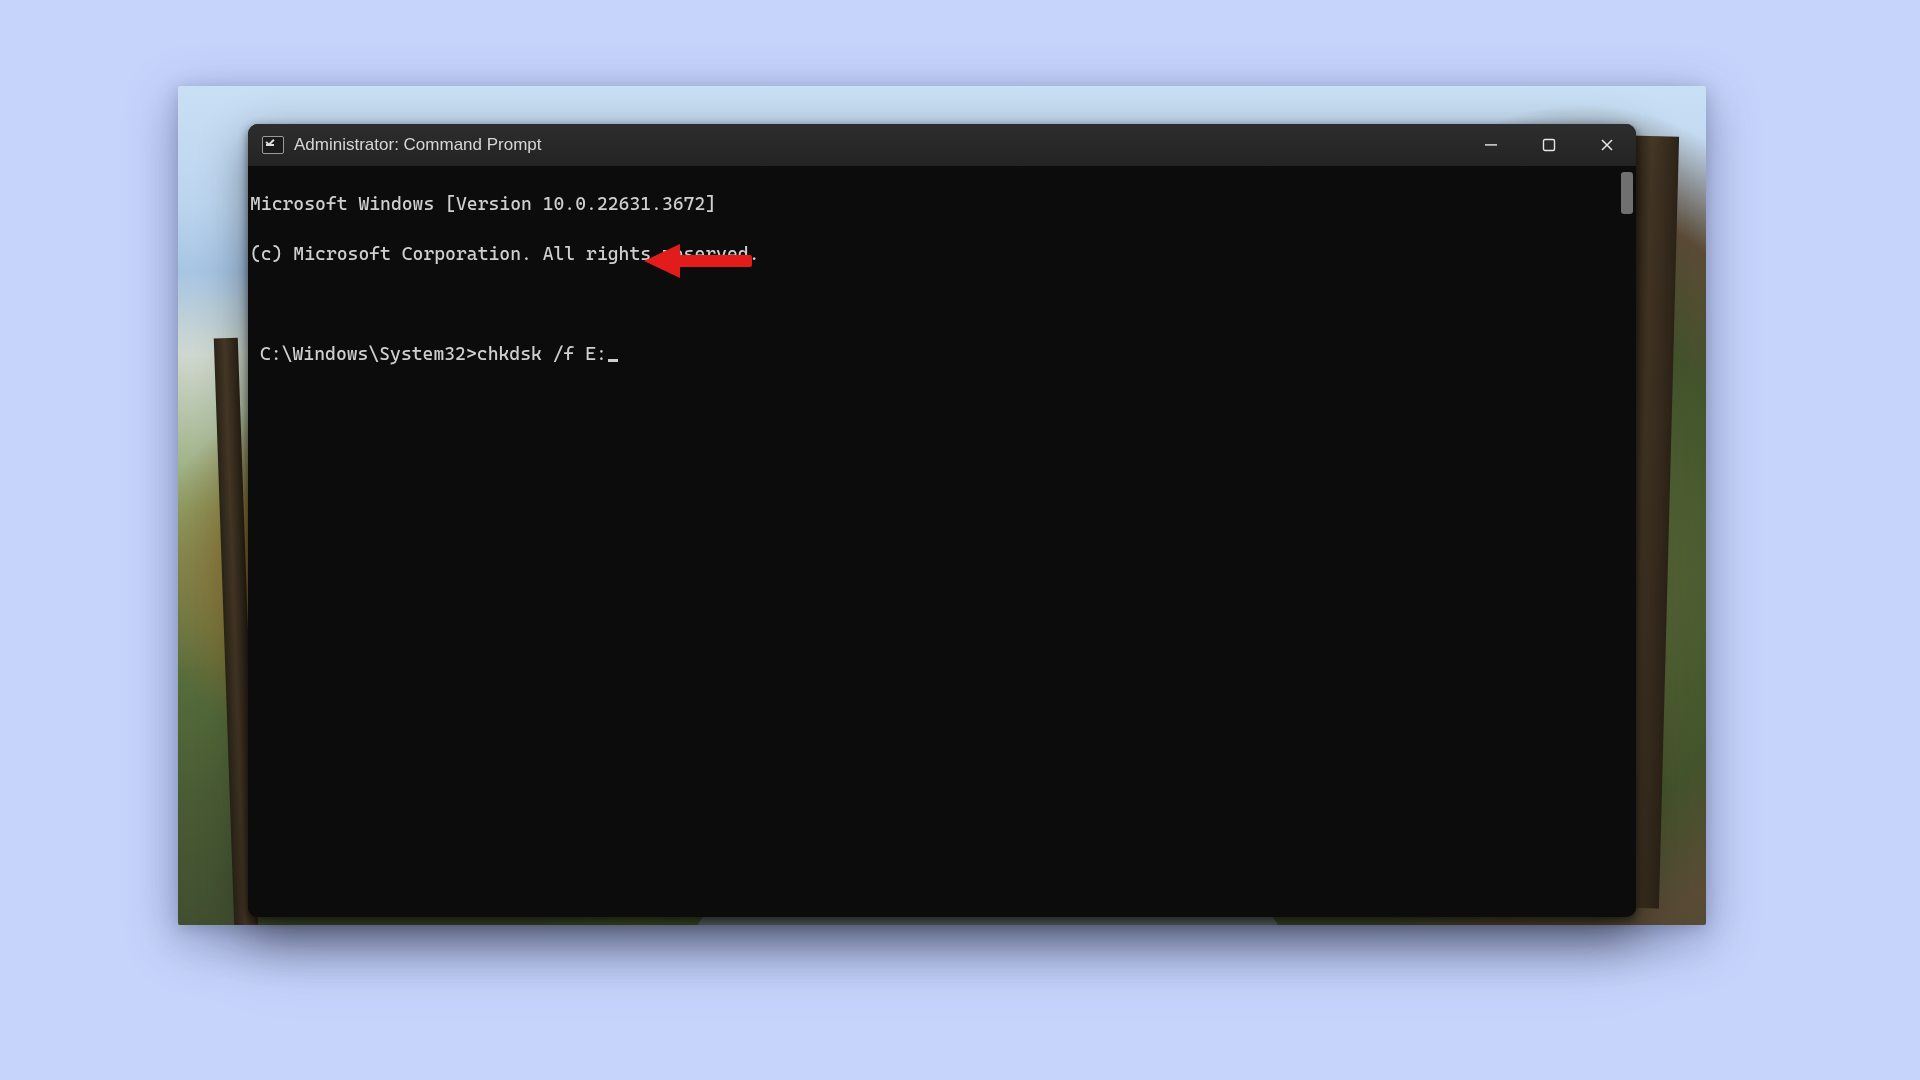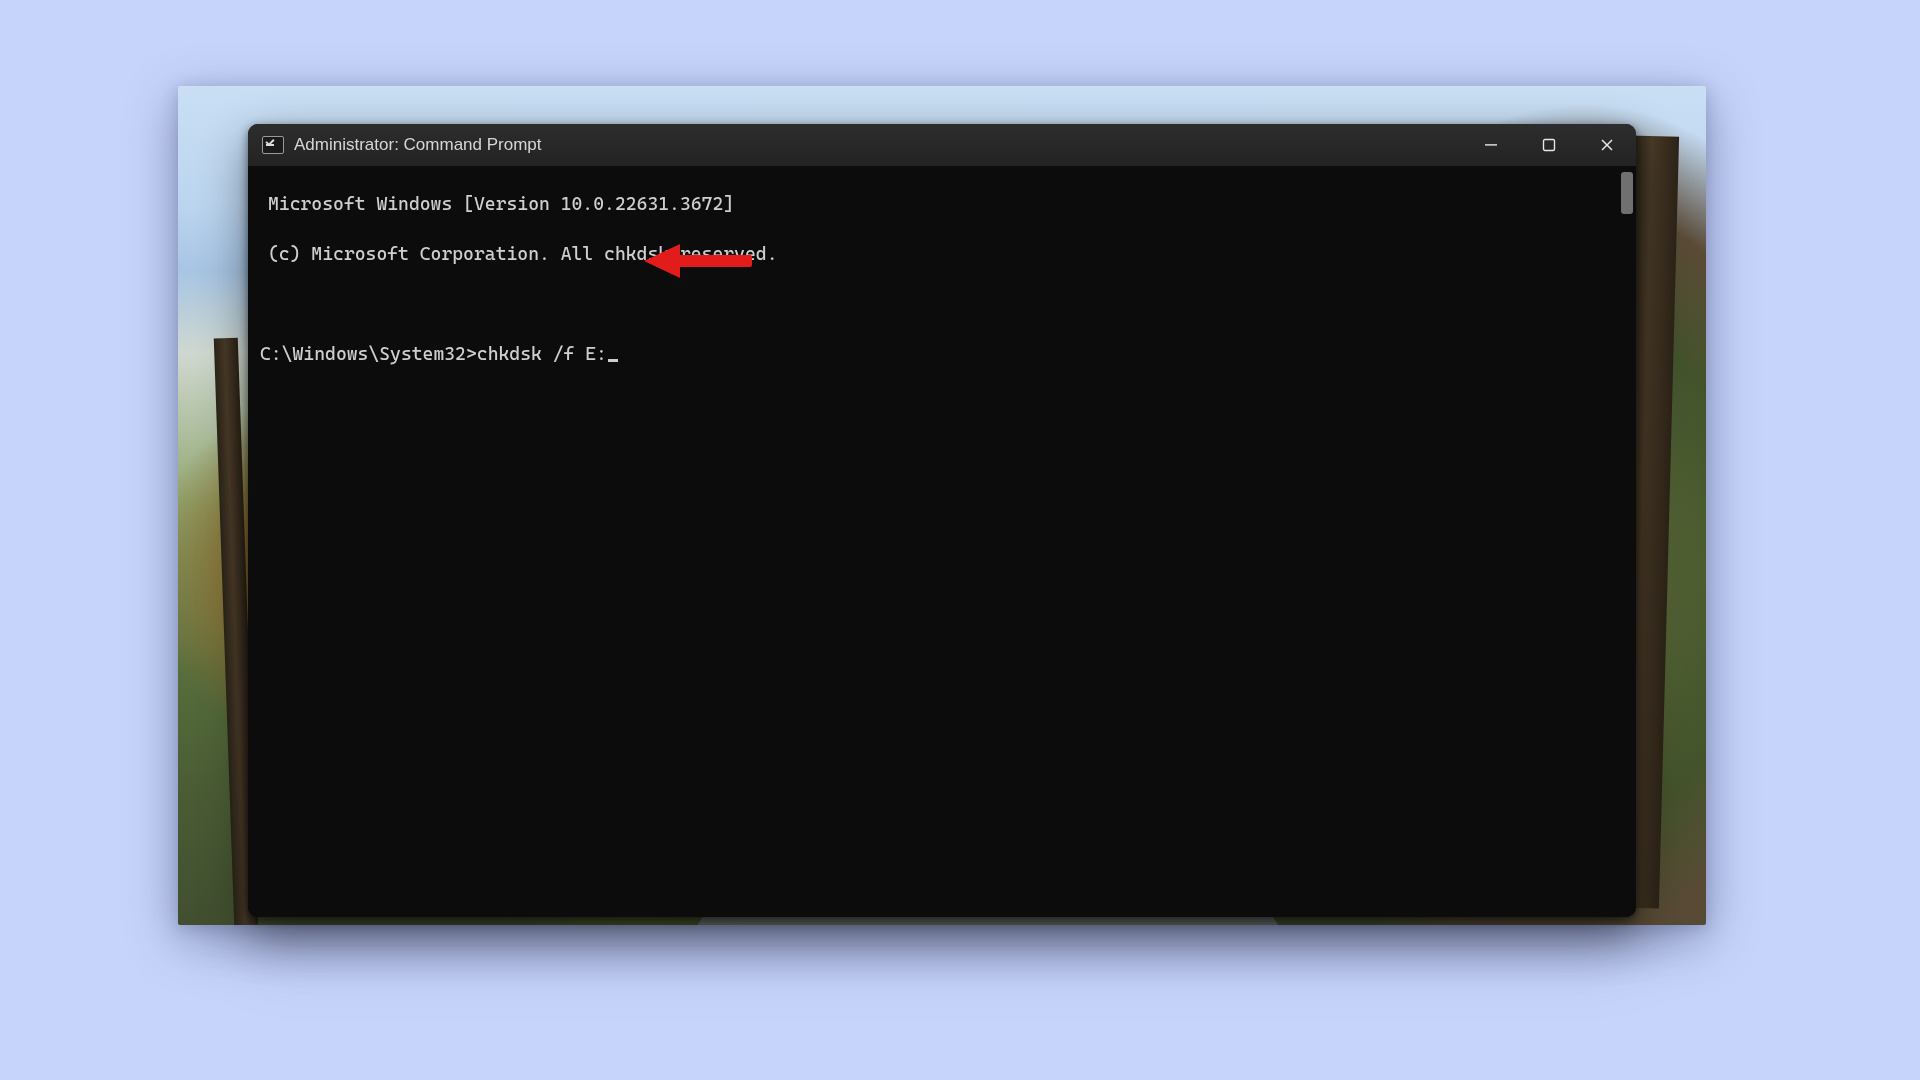--- a/index.html
+++ b/index.html
@@ -38,7 +38,7 @@
   .term{position:absolute;left:0;top:42px;right:0;bottom:0;background:#0c0c0c;color:#cfcfcf;
         font-family:Consolas,"Cascadia Mono","Courier New",monospace;font-size:18.5px;line-height:25px;
         padding:0 0 0 0;white-space:pre;}
-  .ln{padding-left:20px;}
+  .ln{padding-left:2px;}
   .prompt-line{padding-left:12px;}
   .cursor{display:inline-block;width:10px;height:3px;background:#cfcfcf;vertical-align:-2px;margin-left:1px;}
 

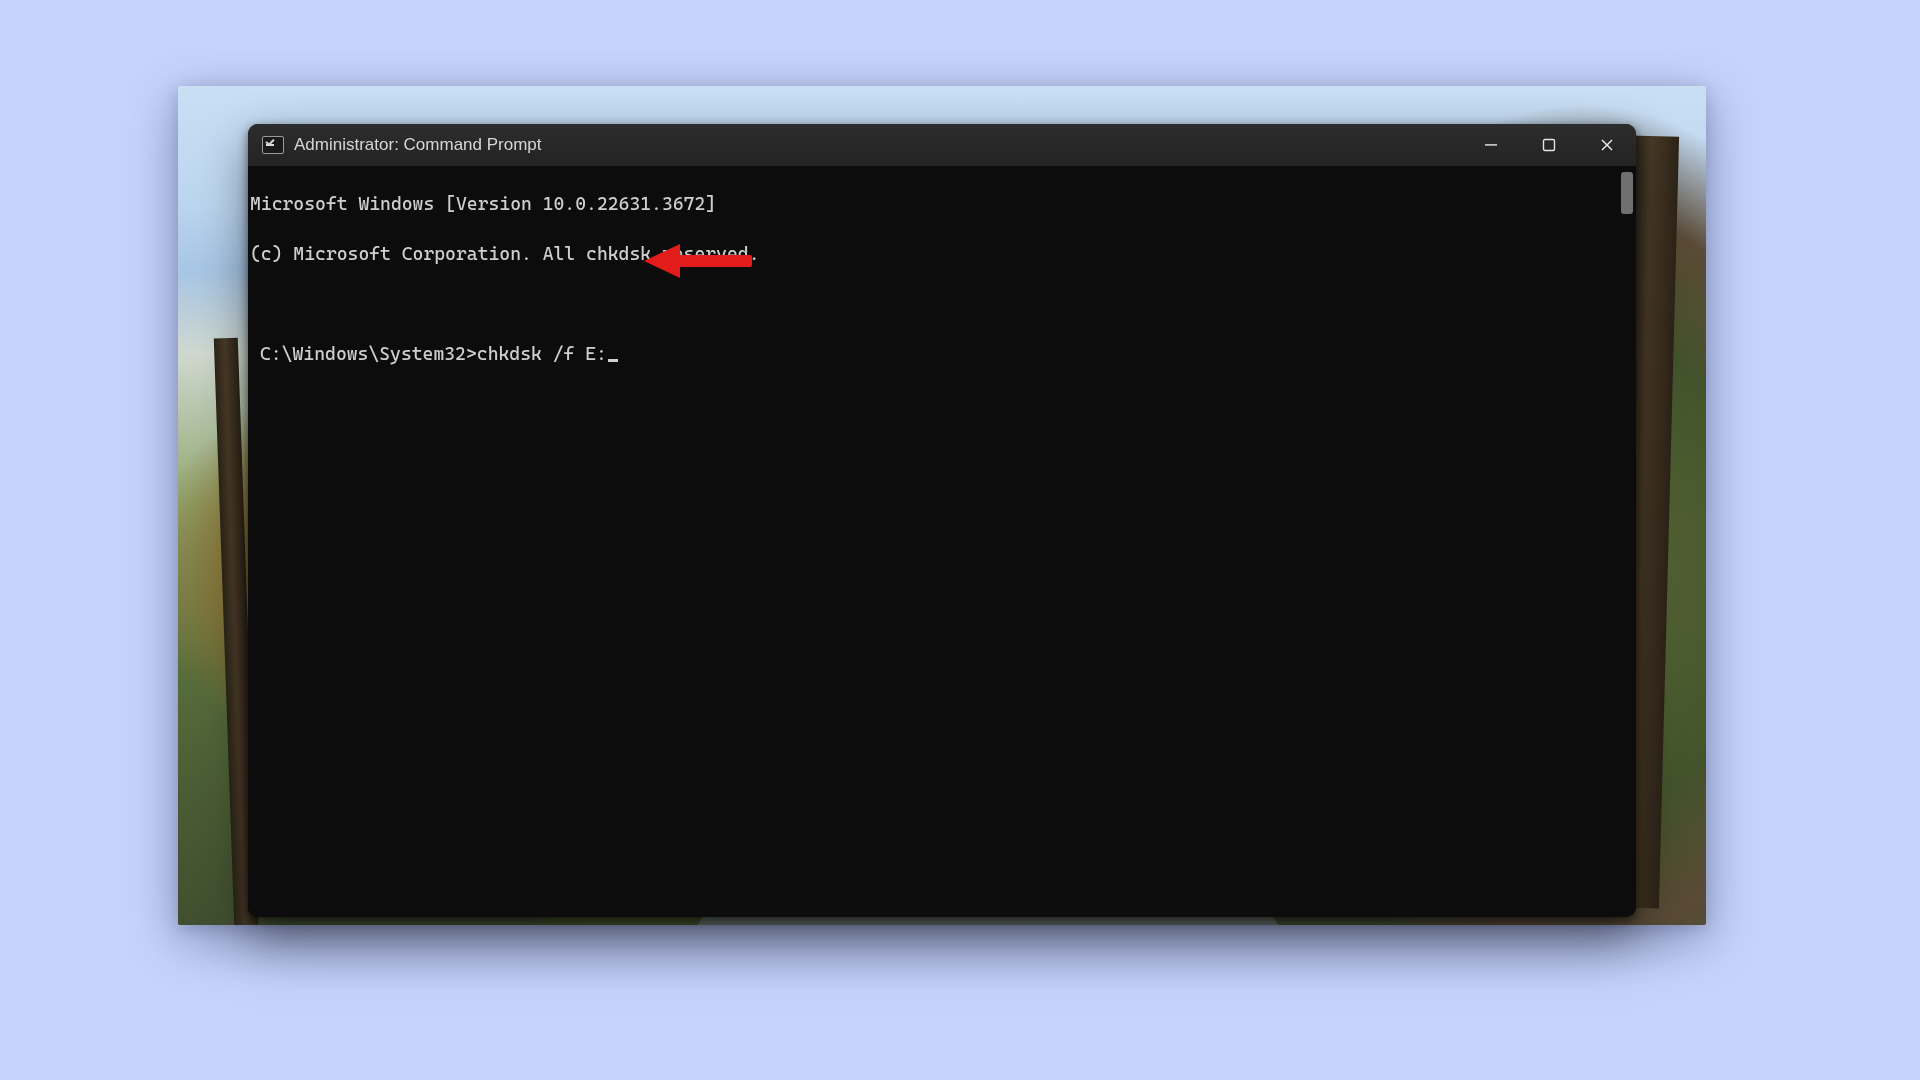--- a/index.html
+++ b/index.html
@@ -87,7 +87,7 @@
 
       <div class="term">
 <div class="ln">Microsoft Windows [Version 10.0.22631.3672]</div>
-<div class="ln">(c) Microsoft Corporation. All chkdsk reserved.</div>
+<div class="ln">(c) Microsoft Corporation. All rights reserved.</div>
 <div class="ln">&nbsp;</div>
 <div class="prompt-line"><span>C:\Windows\System32&gt;</span><span>chkdsk /f E:</span><span class="cursor"></span></div>
       </div>

